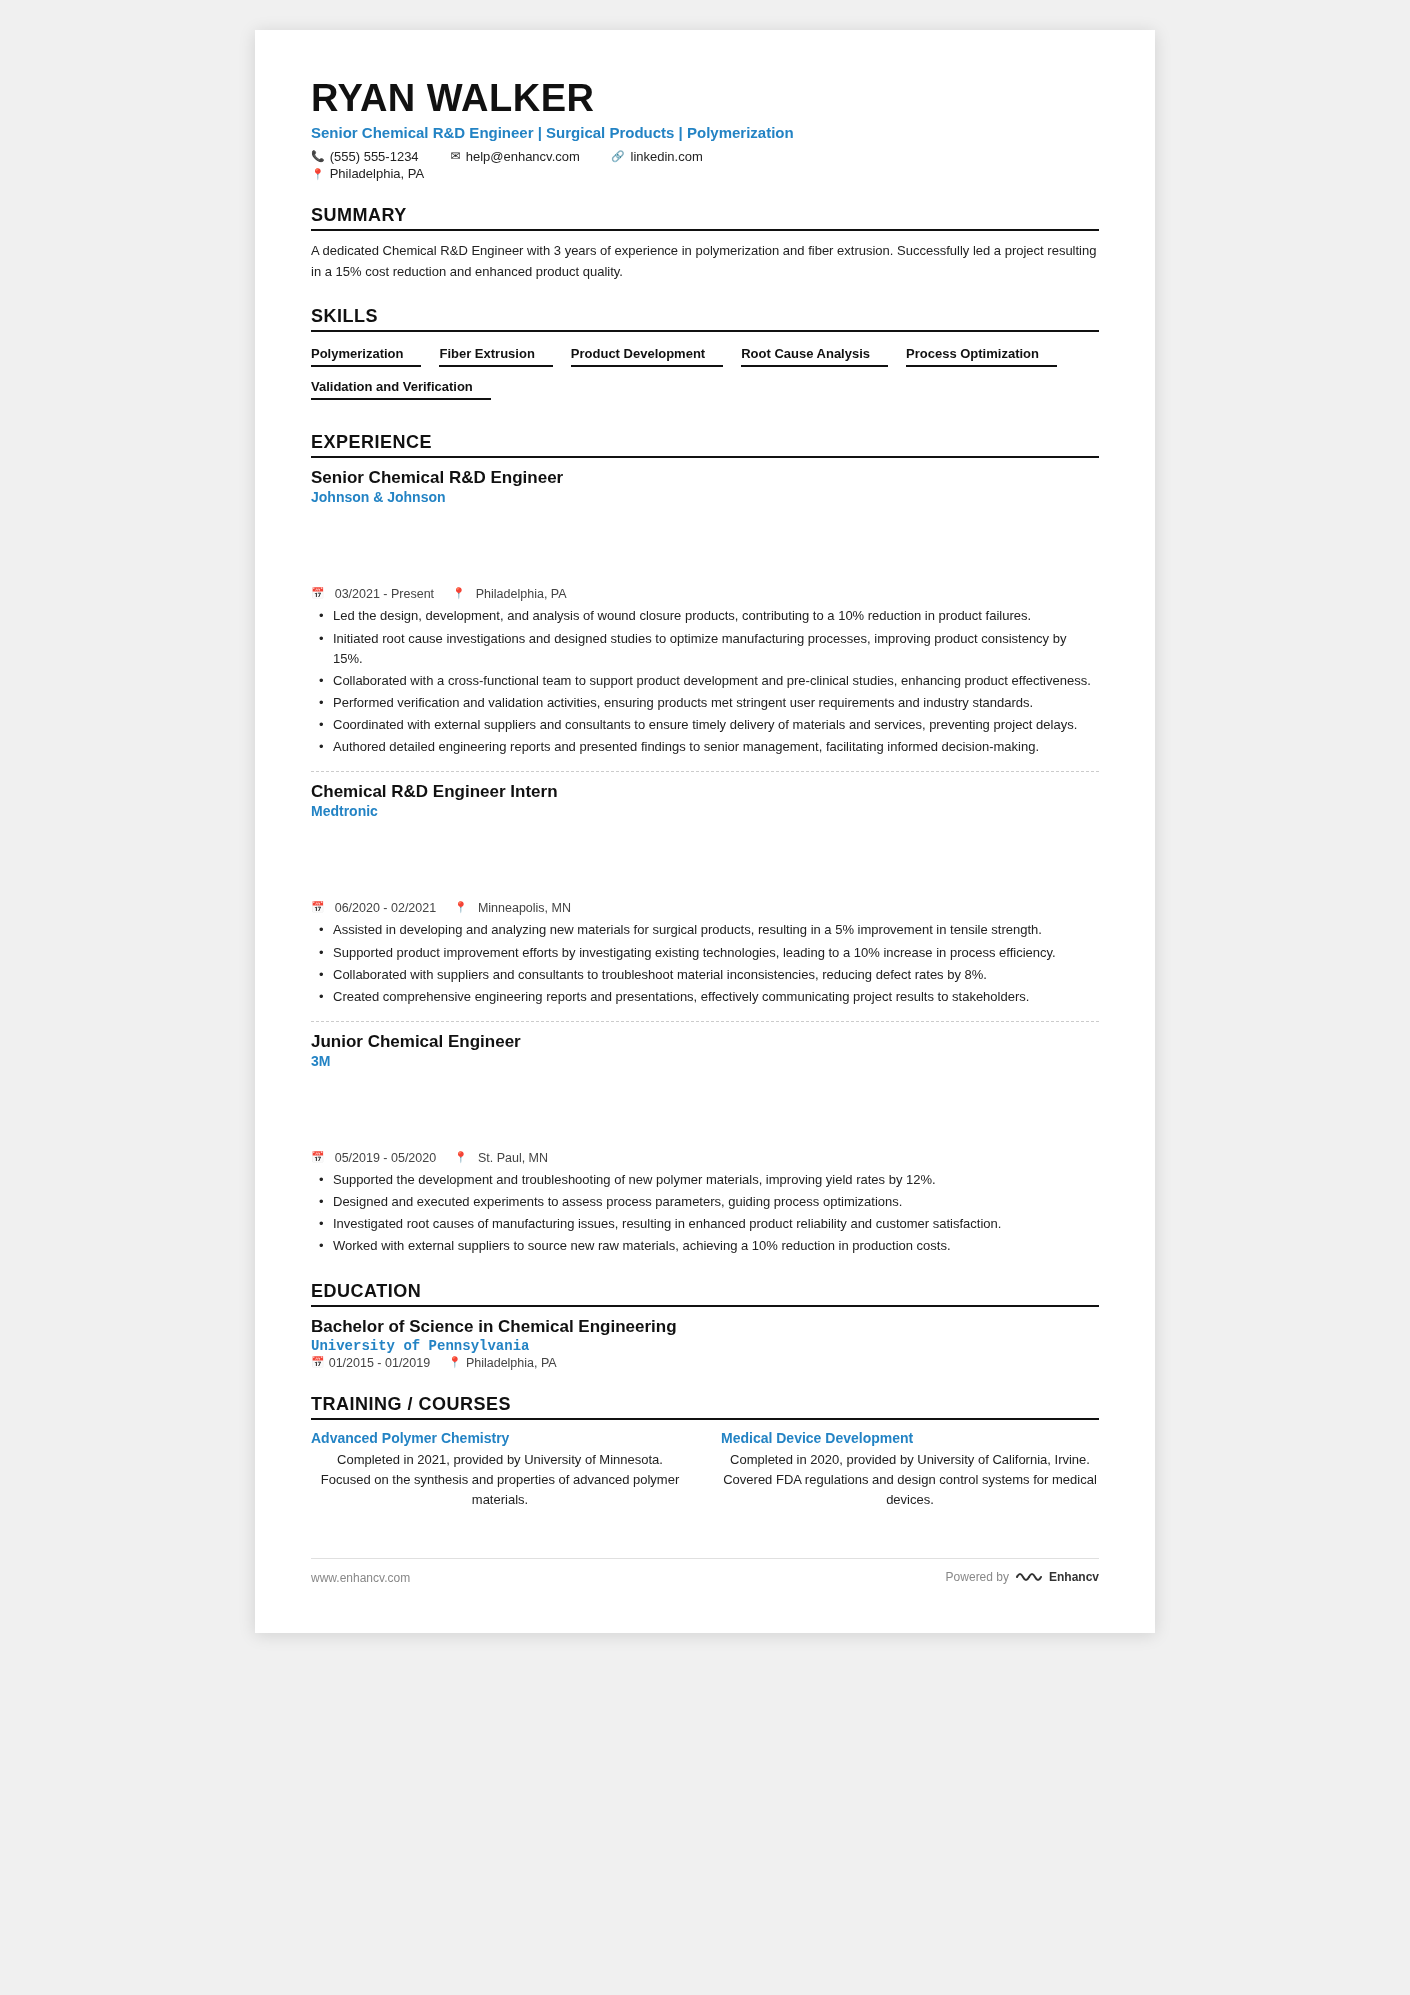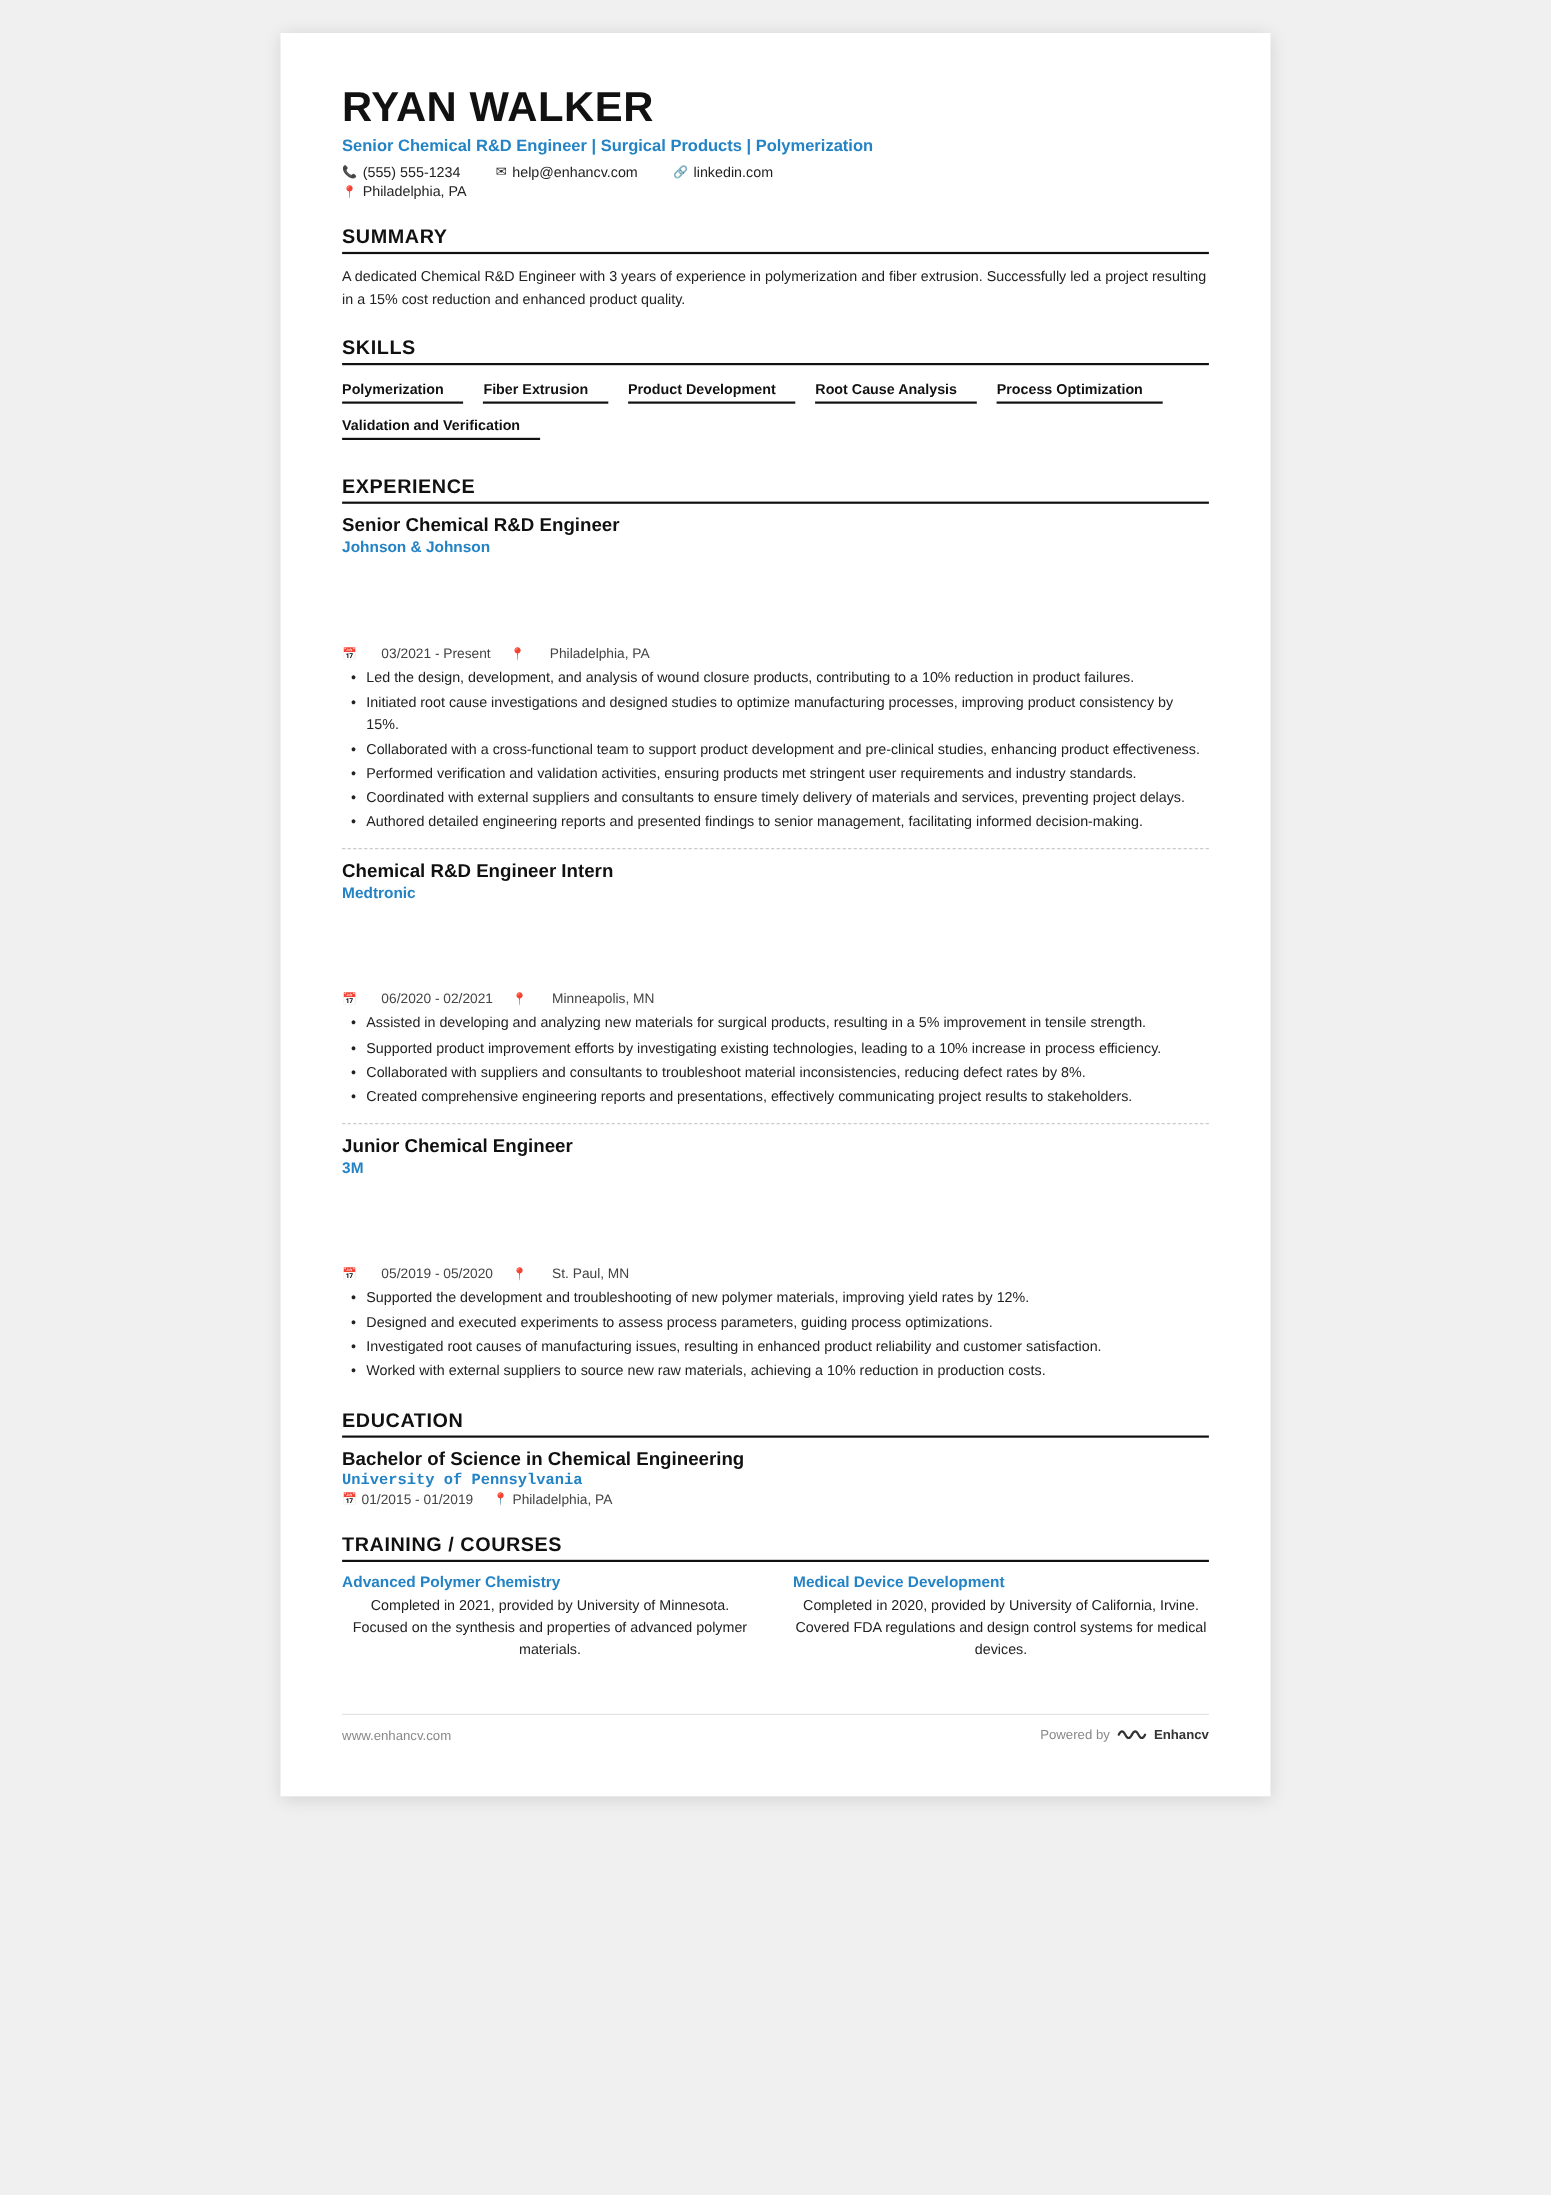--- a/index.html
+++ b/index.html
@@ -109,7 +109,7 @@
       align-items: center;
       margin-bottom: 5px;
     }
-    .exp-meta span { display: flex; align-items: flex-end; gap: 22px; margin-top: 40px; }
+    .exp-meta span { display: flex; align-items: flex-start; gap: 10px; margin-top: 40px; }
     .exp-bullets {
       list-style: none;
       padding-left: 8px;

